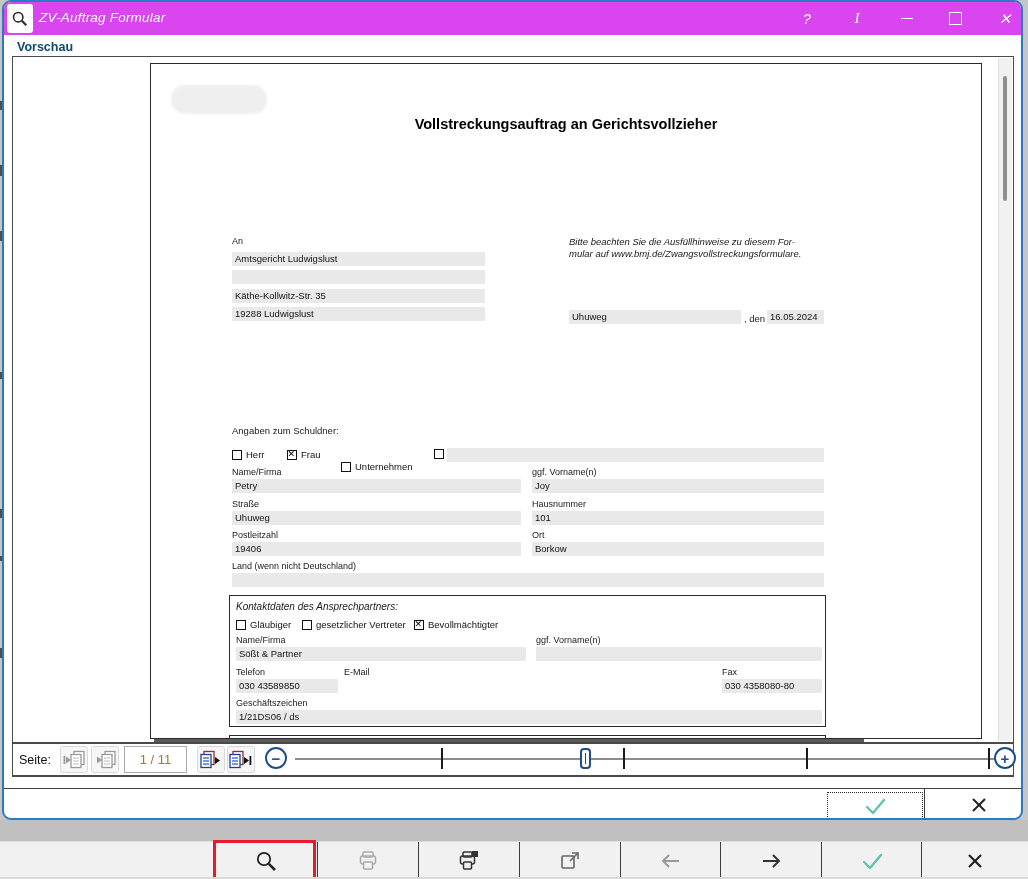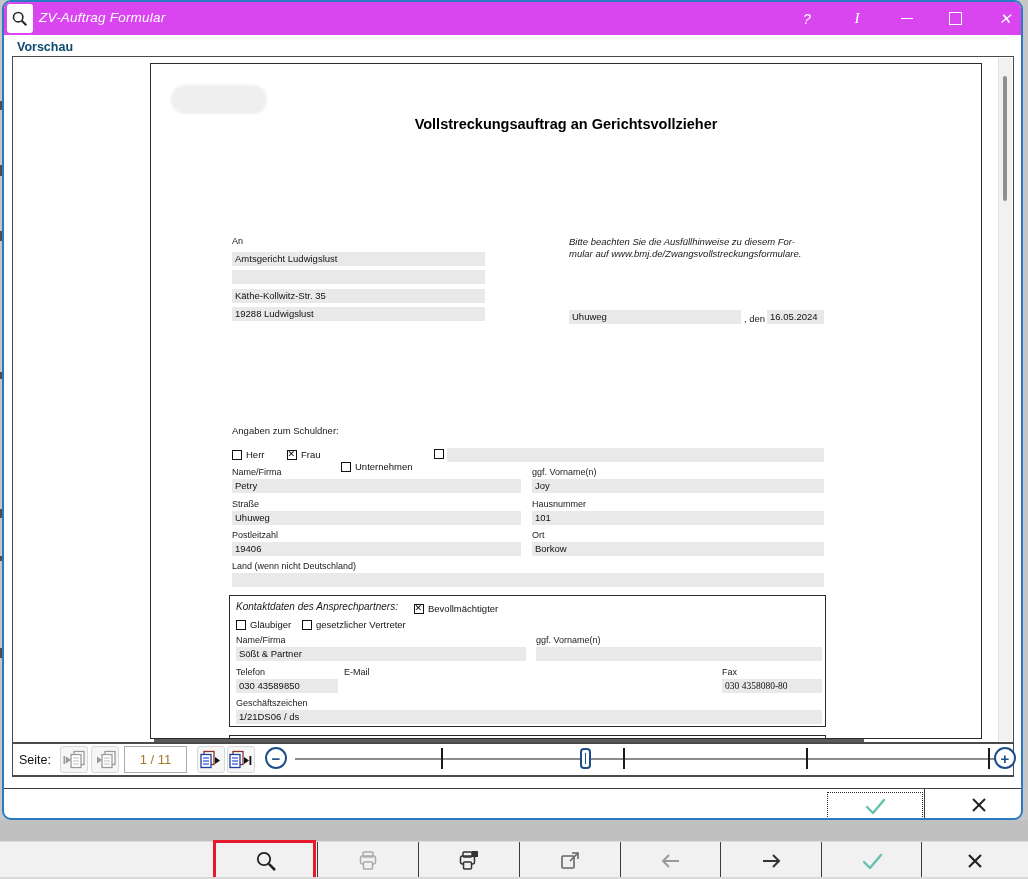--- a/index.html
+++ b/index.html
@@ -182,7 +182,7 @@
             <span class="cb"></span>
             <span class="cblab">gesetzlicher Vertreter</span>
           </div>
-          <div class="abs cbrow" style="left:184px;top:7px;">
+          <div class="abs cbrow" style="left:184px;top:23px;">
             <span class="cb checked"></span>
             <span class="cblab">Bevollmächtigter</span>
           </div>

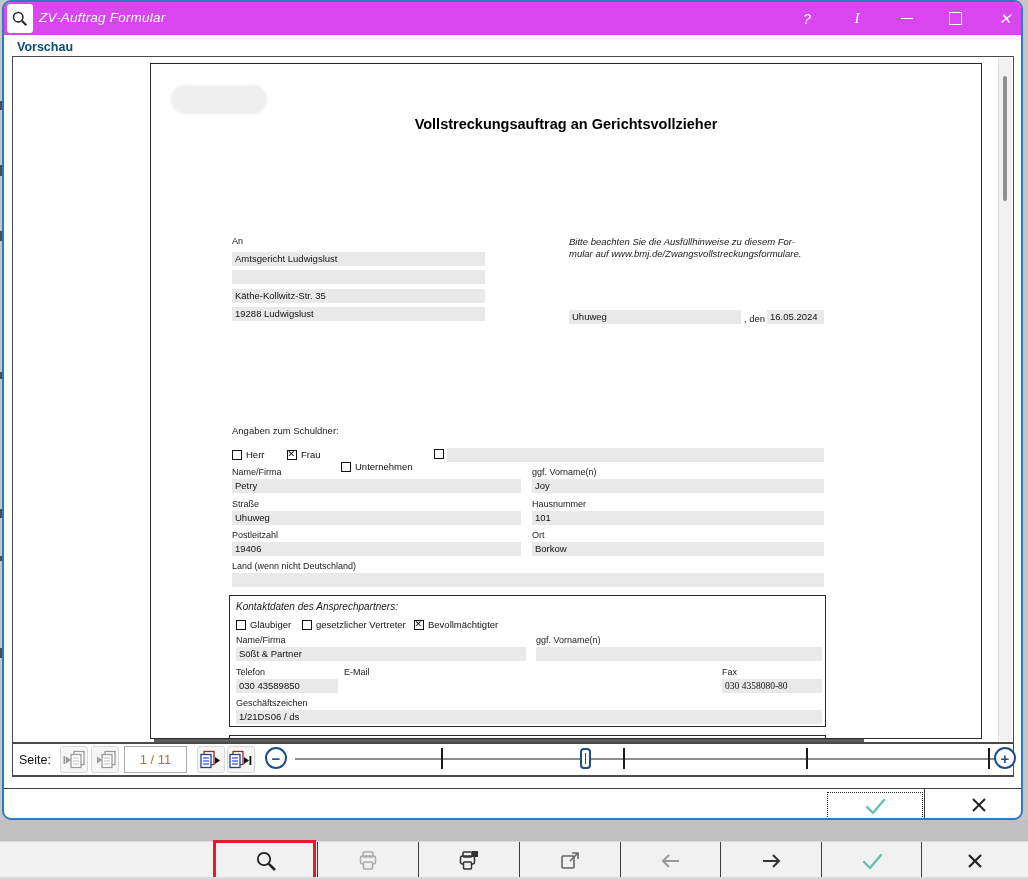--- a/index.html
+++ b/index.html
@@ -194,7 +194,7 @@
           <div class="abs lbl" style="left:114px;top:71px;">E-Mail</div>
           <div class="abs lbl" style="left:492px;top:71px;">Fax</div>
           <div class="abs fld" style="left:6px;top:83px;width:102px;">030 43589850</div>
-          <div class="abs fld" style="left:492px;top:83px;width:100px;font-family:Liberation Serif, serif;">030 4358080-80</div>
+          <div class="abs fld" style="left:492px;top:83px;width:100px;">030 4358080-80</div>
           <div class="abs lbl" style="left:6px;top:102px;">Geschäftszeichen</div>
           <div class="abs fld" style="left:6px;top:114px;width:586px;">1/21DS06 / ds</div>
         </div>

